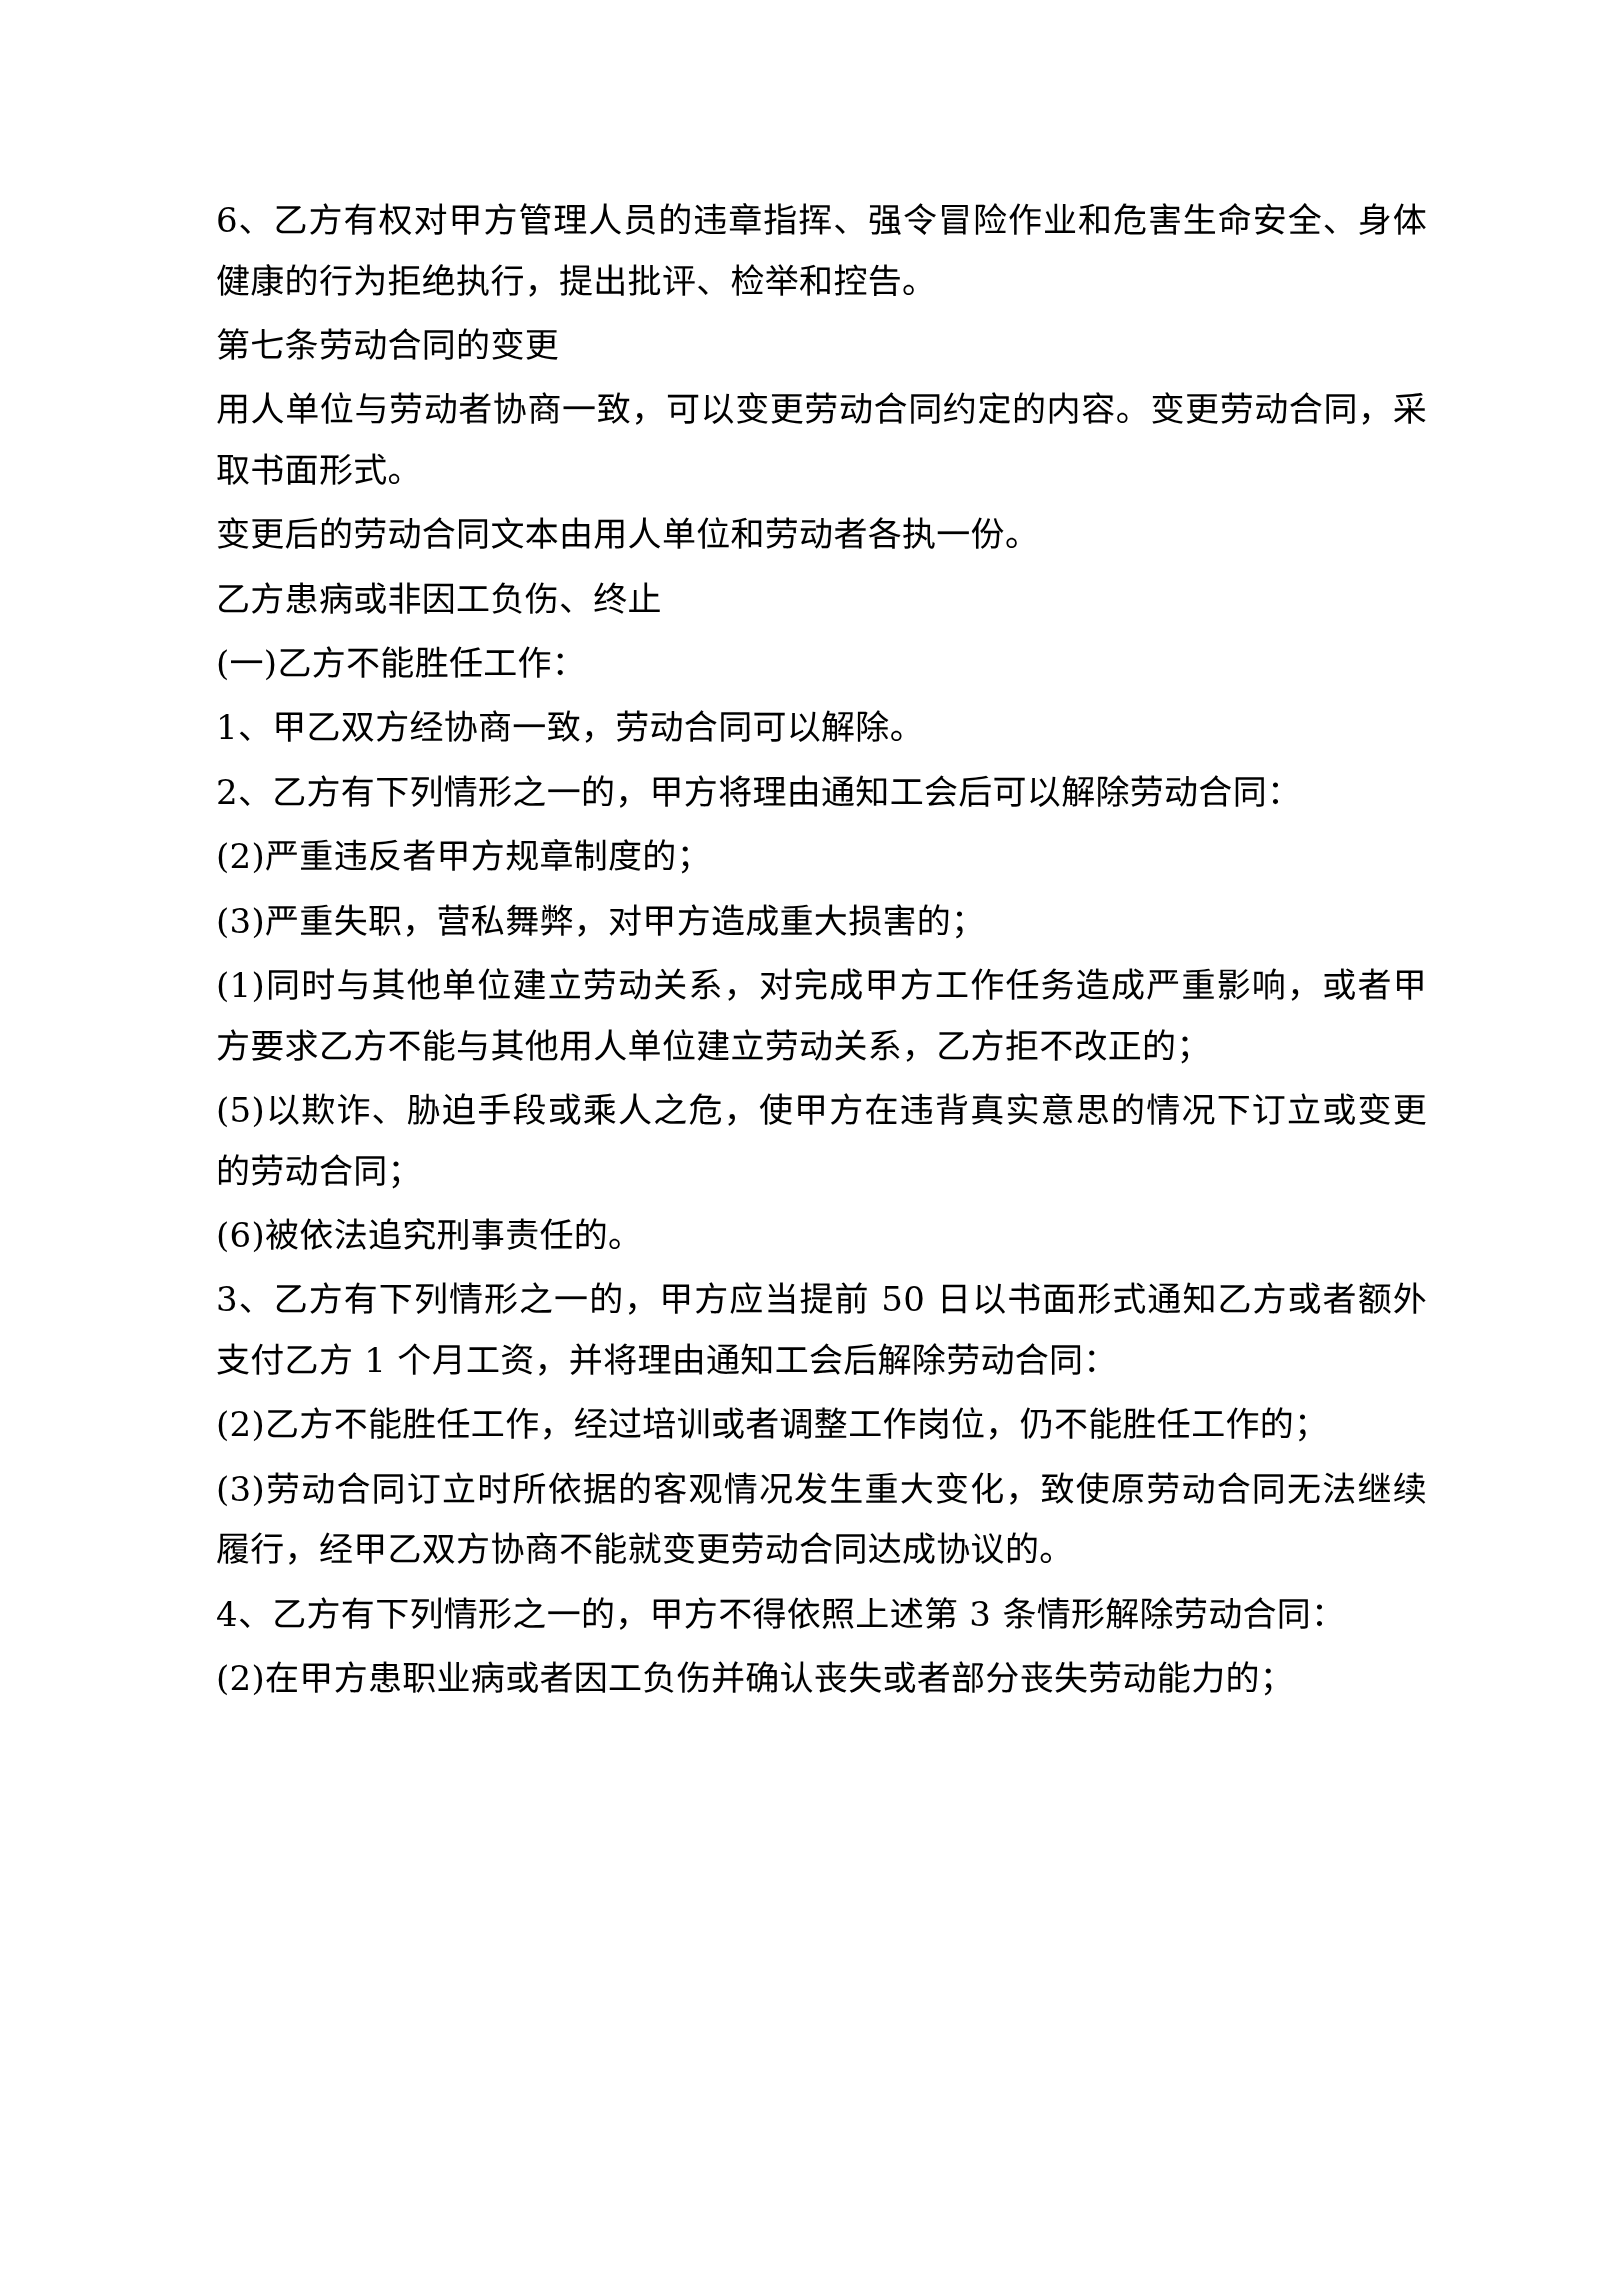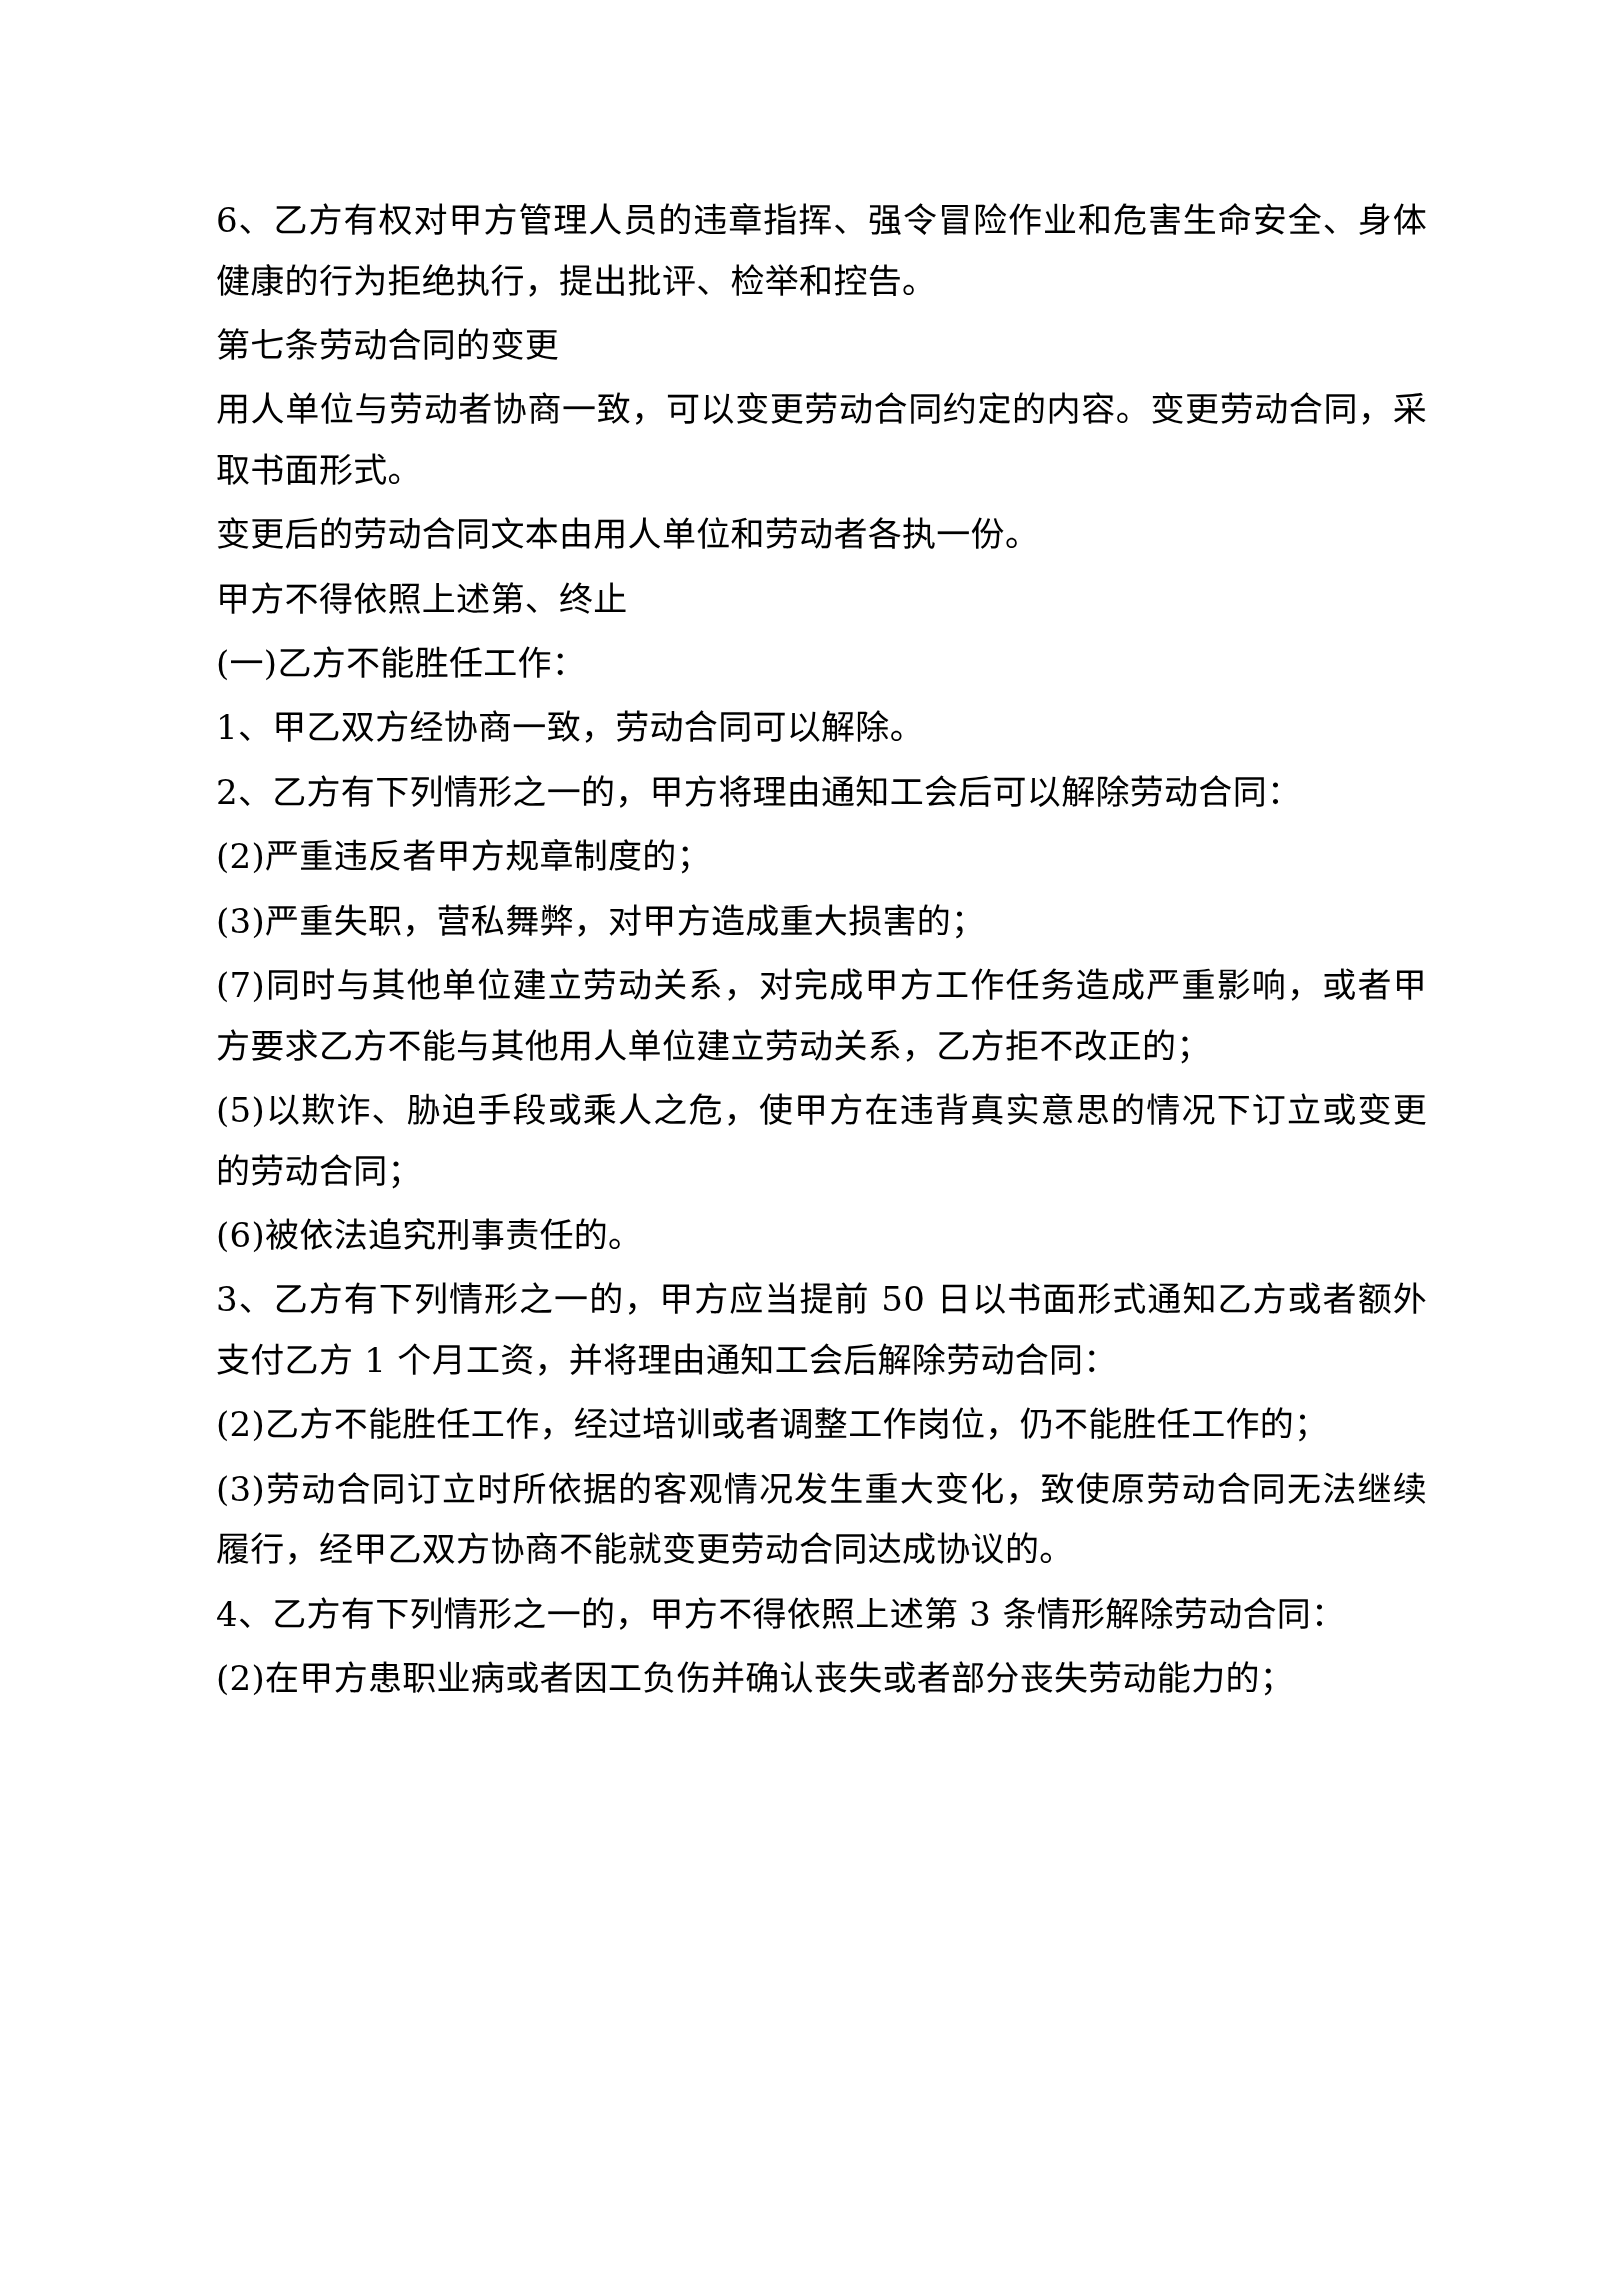--- a/index.html
+++ b/index.html
@@ -42,7 +42,7 @@
     <p class="para">第七条劳动合同的变更</p>
     <p class="para">用人单位与劳动者协商一致，可以变更劳动合同约定的内容。变更劳动合同，采取书面形式。</p>
     <p class="para">变更后的劳动合同文本由用人单位和劳动者各执一份。</p>
-    <p class="para">甲方不得依照上述第、终止</p>
+    <p class="para">乙方患病或非因工负伤、终止</p>
     <p class="para">(一)乙方不能胜任工作：</p>
     <p class="para">1、甲乙双方经协商一致，劳动合同可以解除。</p>
     <p class="para">2、乙方有下列情形之一的，甲方将理由通知工会后可以解除劳动合同：</p>

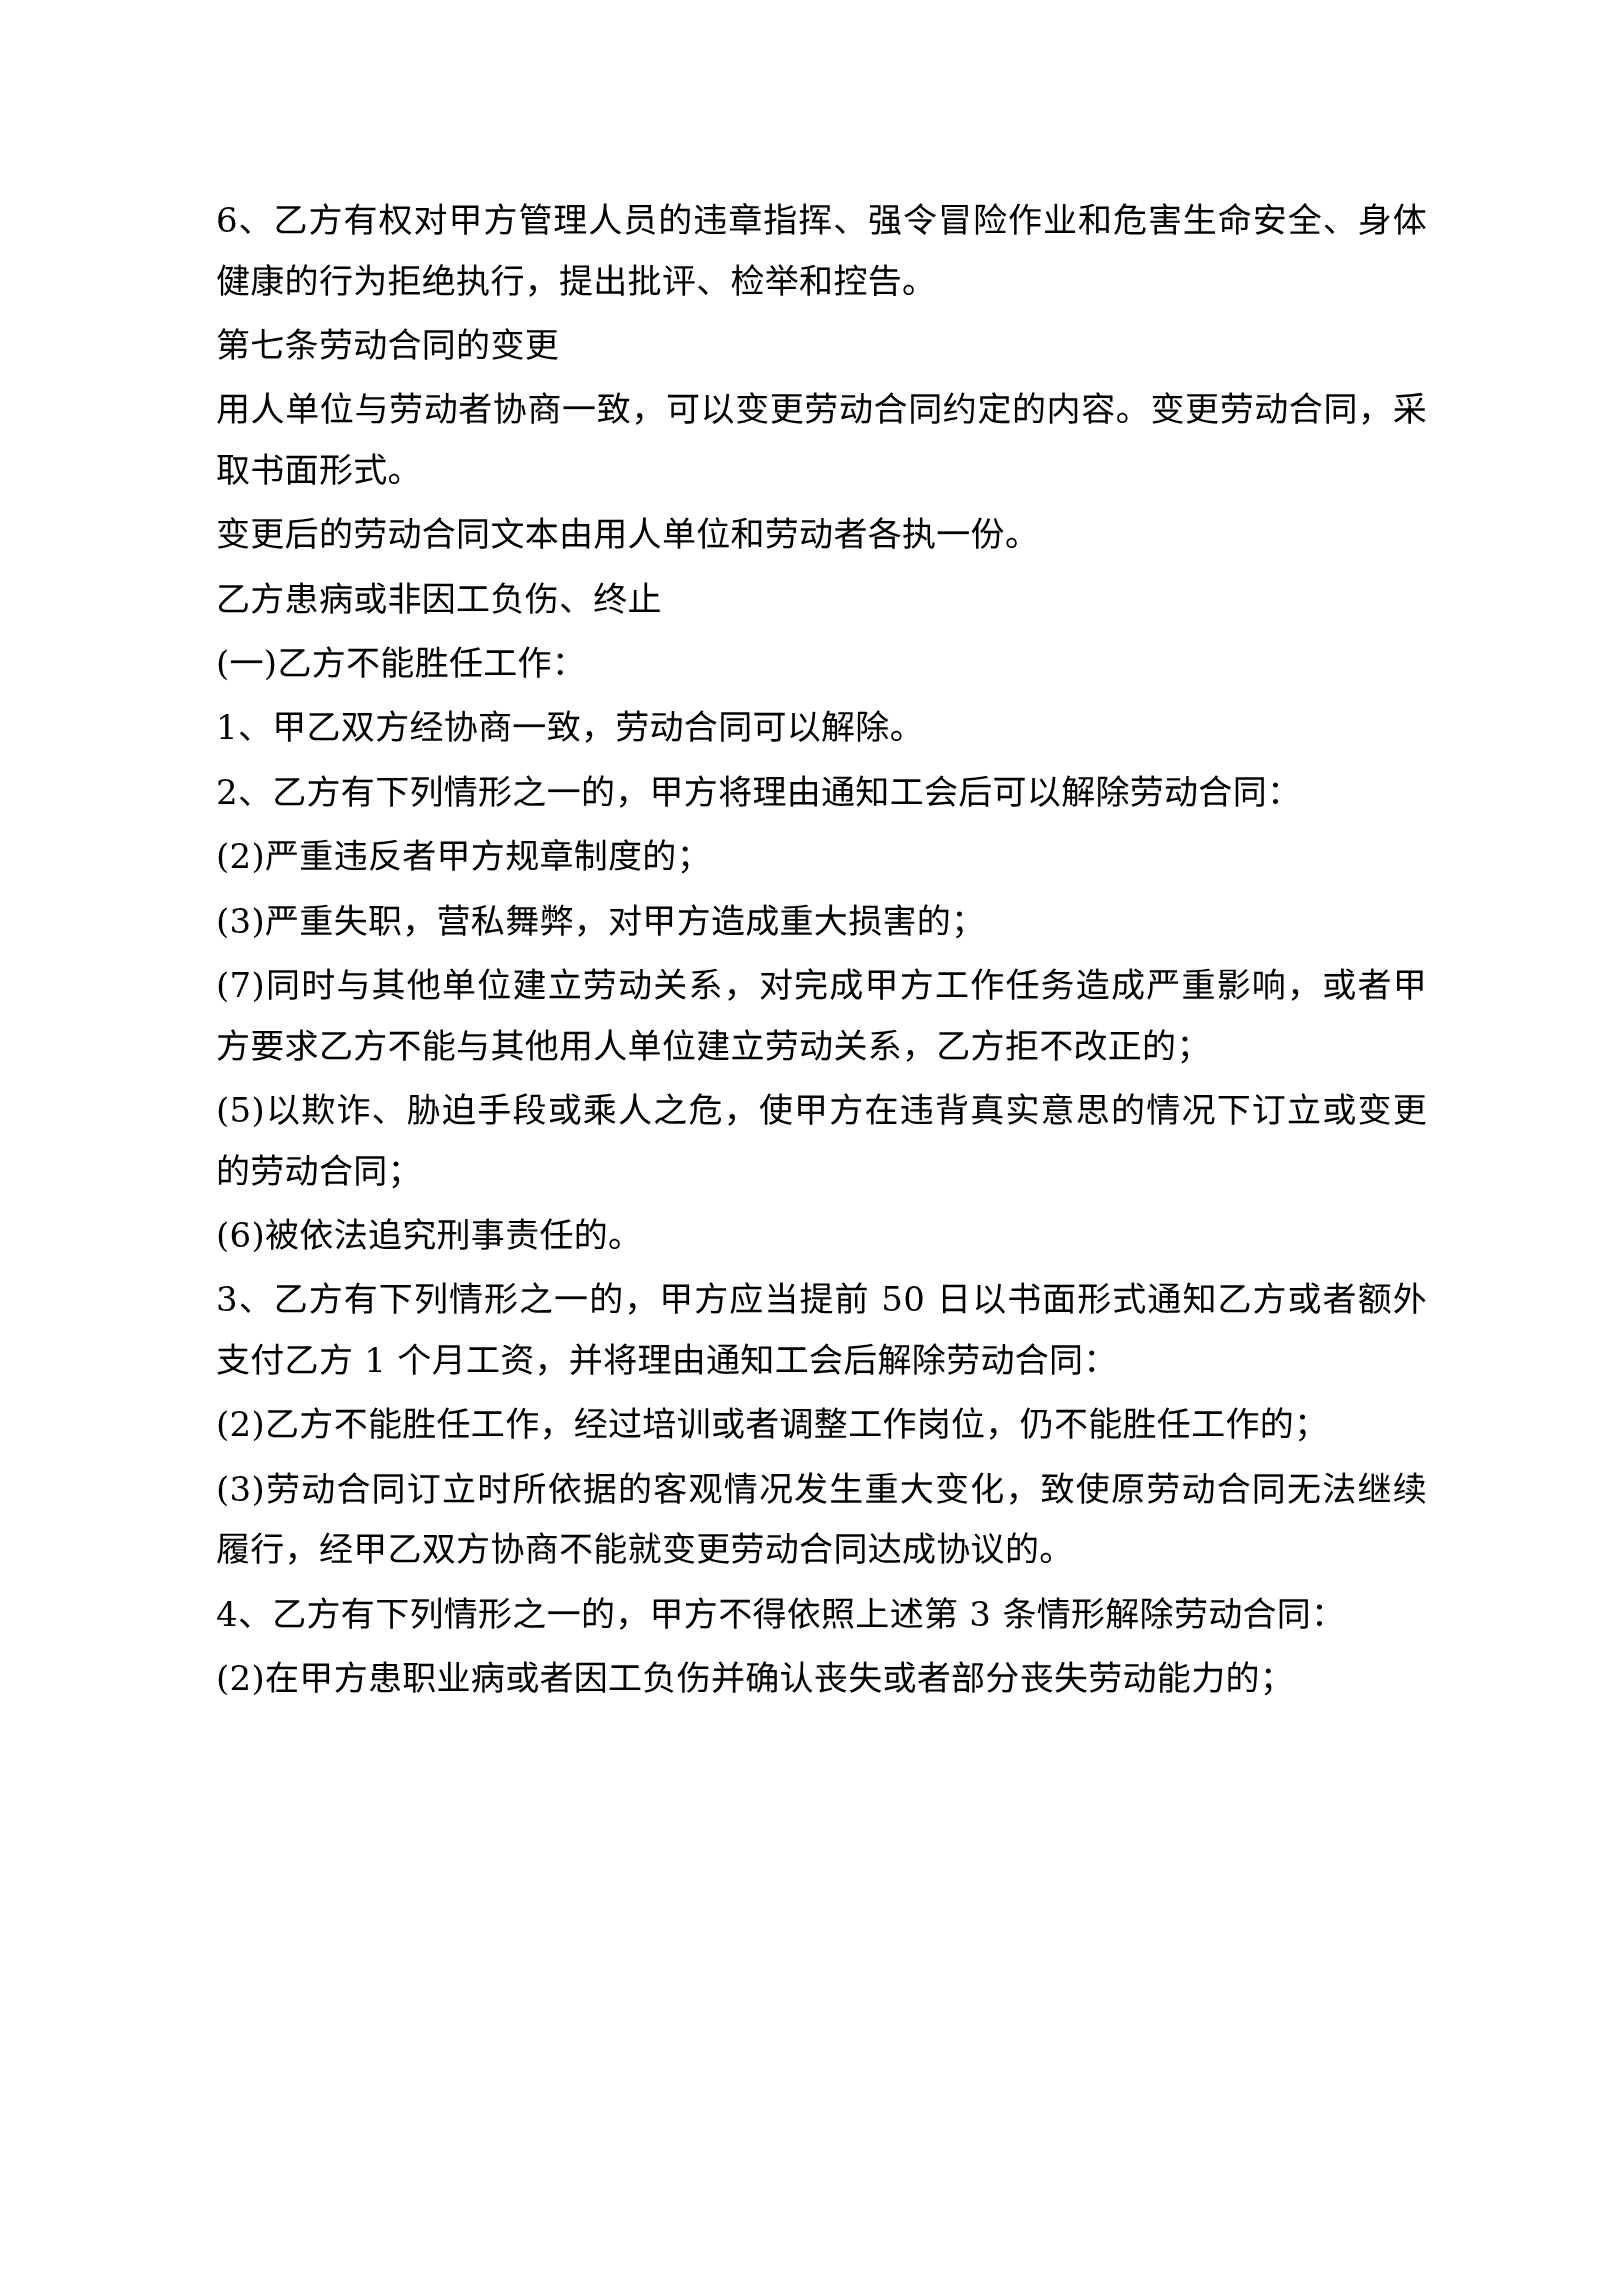--- a/index.html
+++ b/index.html
@@ -48,7 +48,7 @@
     <p class="para">2、乙方有下列情形之一的，甲方将理由通知工会后可以解除劳动合同：</p>
     <p class="para">(2)严重违反者甲方规章制度的；</p>
     <p class="para">(3)严重失职，营私舞弊，对甲方造成重大损害的；</p>
-    <p class="para">(7)同时与其他单位建立劳动关系，对完成甲方工作任务造成严重影响，或者甲方要求乙方不能与其他用人单位建立劳动关系，乙方拒不改正的；</p>
+    <p class="para">(1)同时与其他单位建立劳动关系，对完成甲方工作任务造成严重影响，或者甲方要求乙方不能与其他用人单位建立劳动关系，乙方拒不改正的；</p>
     <p class="para">(5)以欺诈、胁迫手段或乘人之危，使甲方在违背真实意思的情况下订立或变更的劳动合同；</p>
     <p class="para">(6)被依法追究刑事责任的。</p>
     <p class="para">3、乙方有下列情形之一的，甲方应当提前 50 日以书面形式通知乙方或者额外支付乙方 1 个月工资，并将理由通知工会后解除劳动合同：</p>

